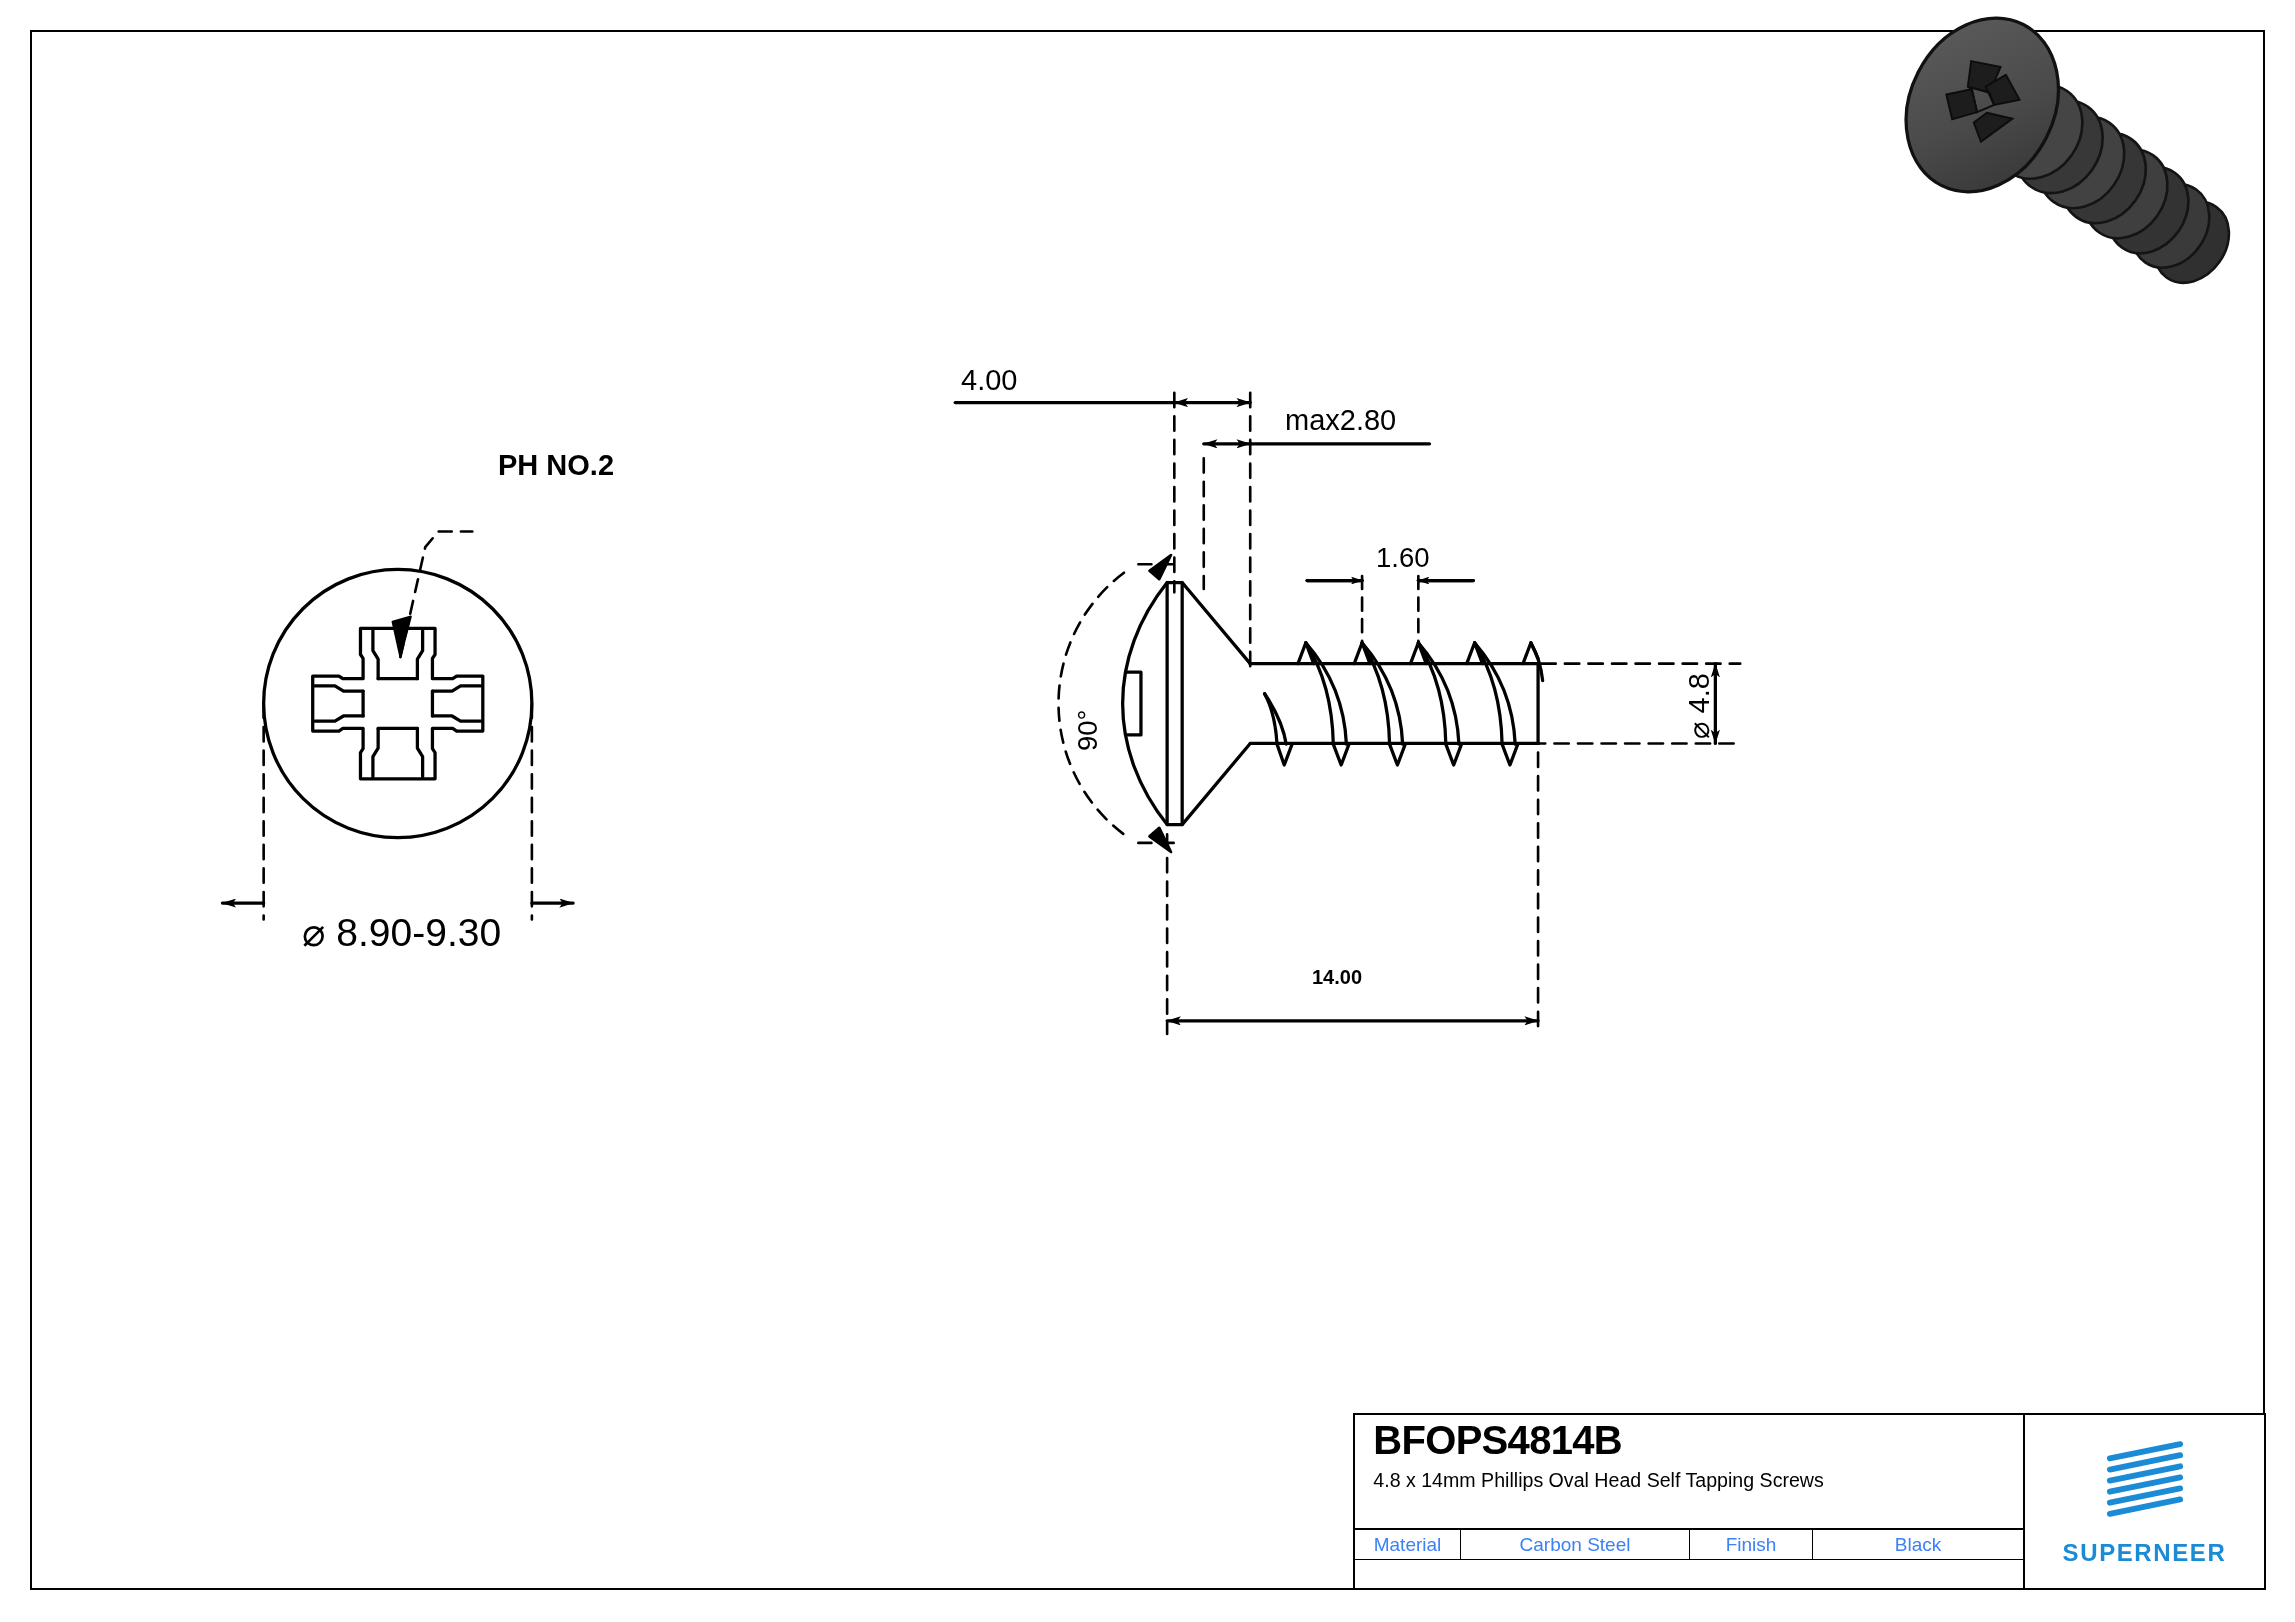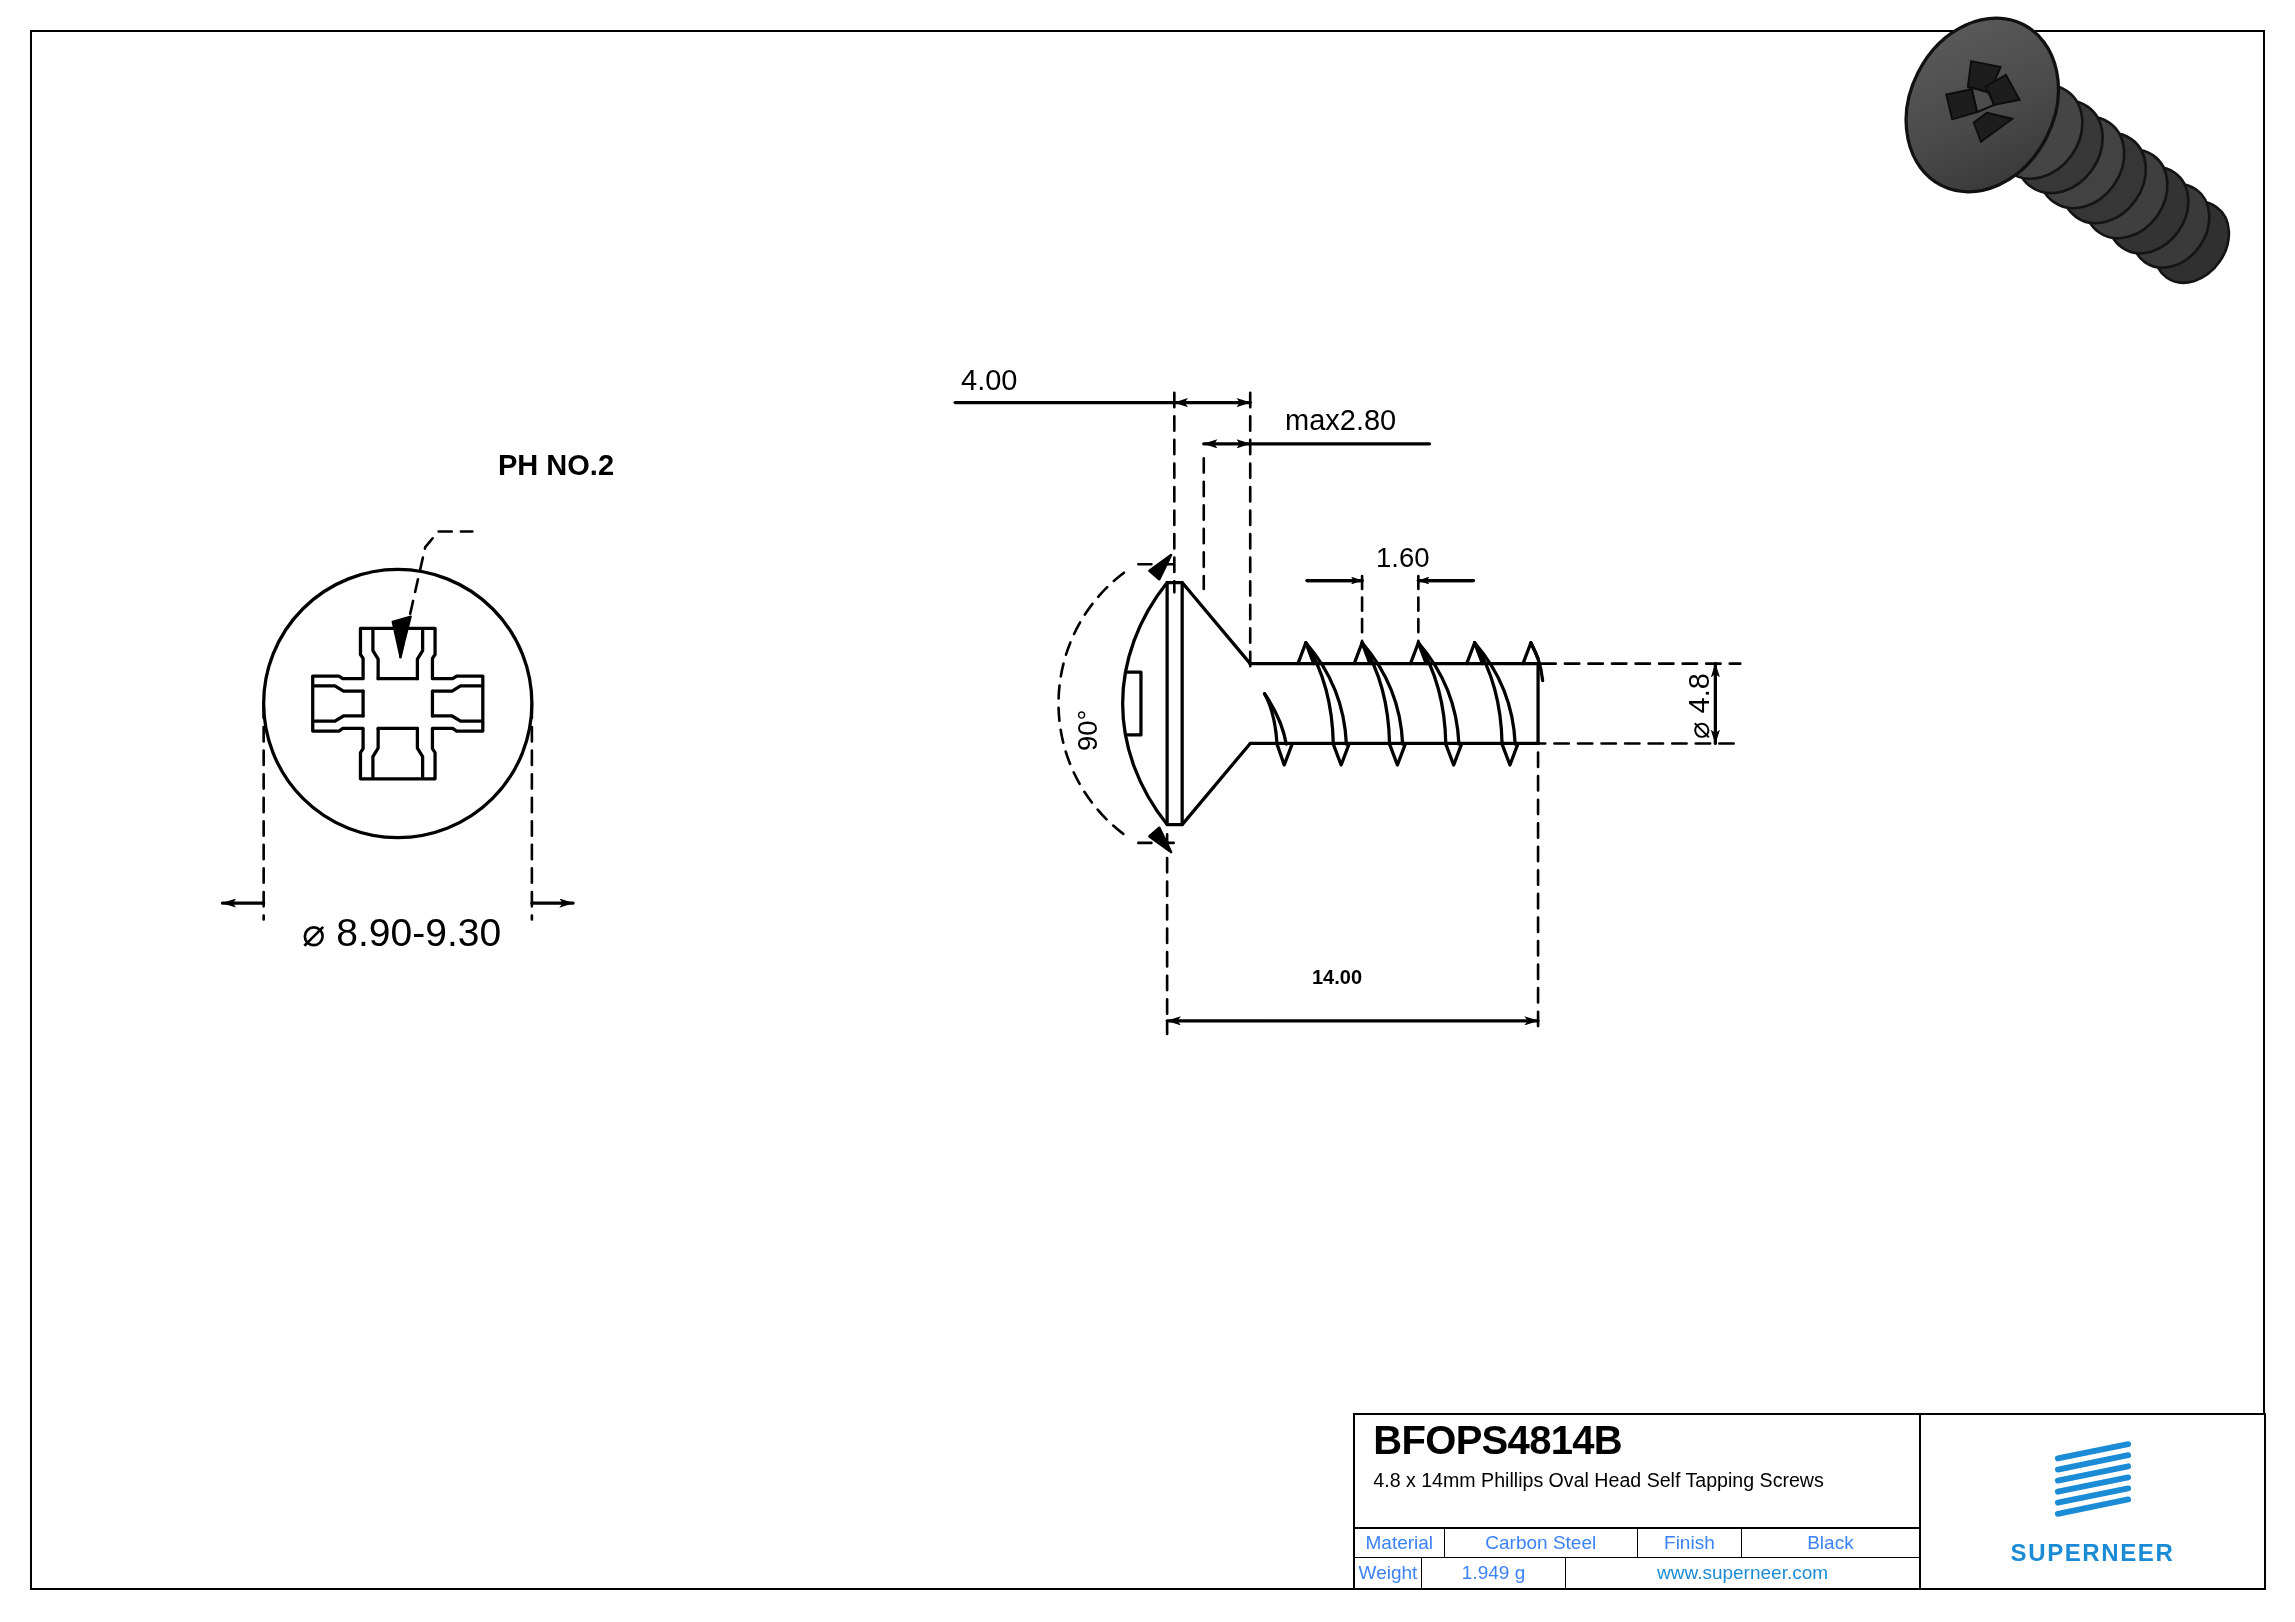--- a/index.html
+++ b/index.html
@@ -44,7 +44,7 @@
     background: #ffffff;
   }
   #title-left {
-    width: 566px;
+    width: 670px;
     display: flex;
     flex-direction: column;
     border-right: 2px solid #000000;

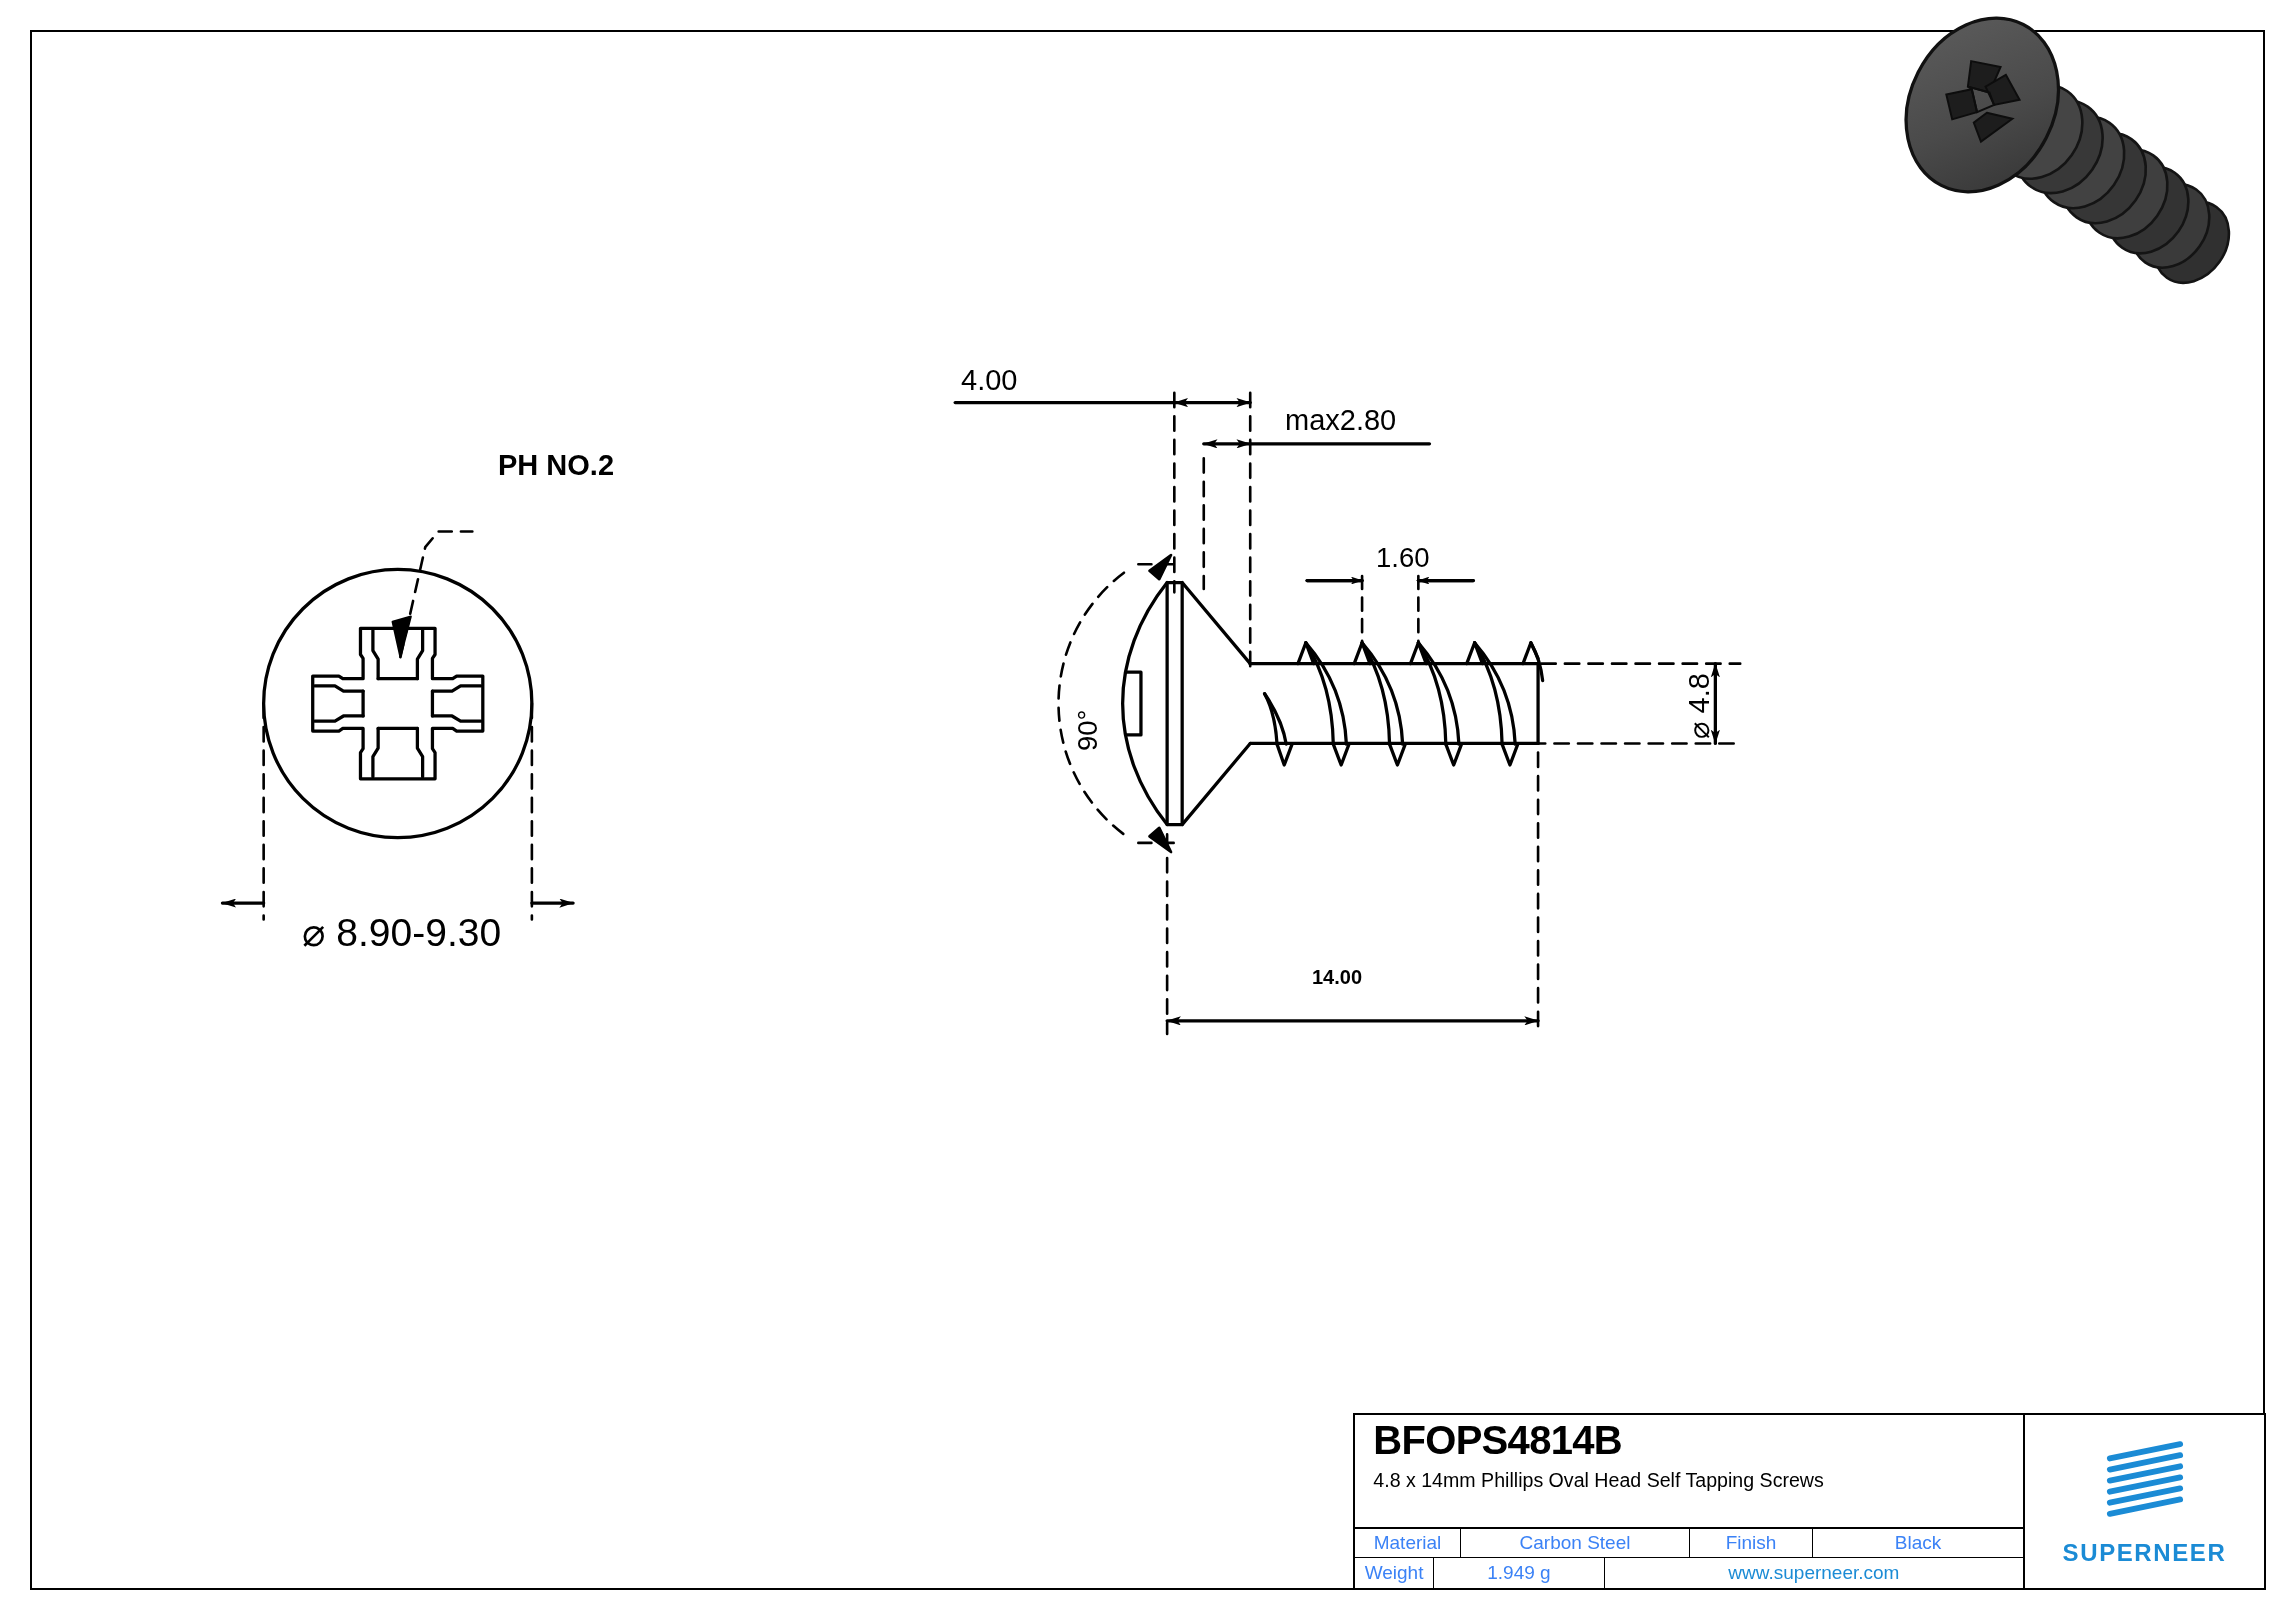--- a/index.html
+++ b/index.html
@@ -369,11 +369,6 @@
         <div class="spec-cell c-value2 last">Black</div>
       </div>
 
-      <div class="spec-row">
-        <div class="spec-cell c-label">Weight</div>
-        <div class="spec-cell c-value">1.949 g</div>
-        <div class="spec-cell c-wide last link-text">www.superneer.com</div>
-      </div>
     </div>
 
     <div id="logo-cell">

